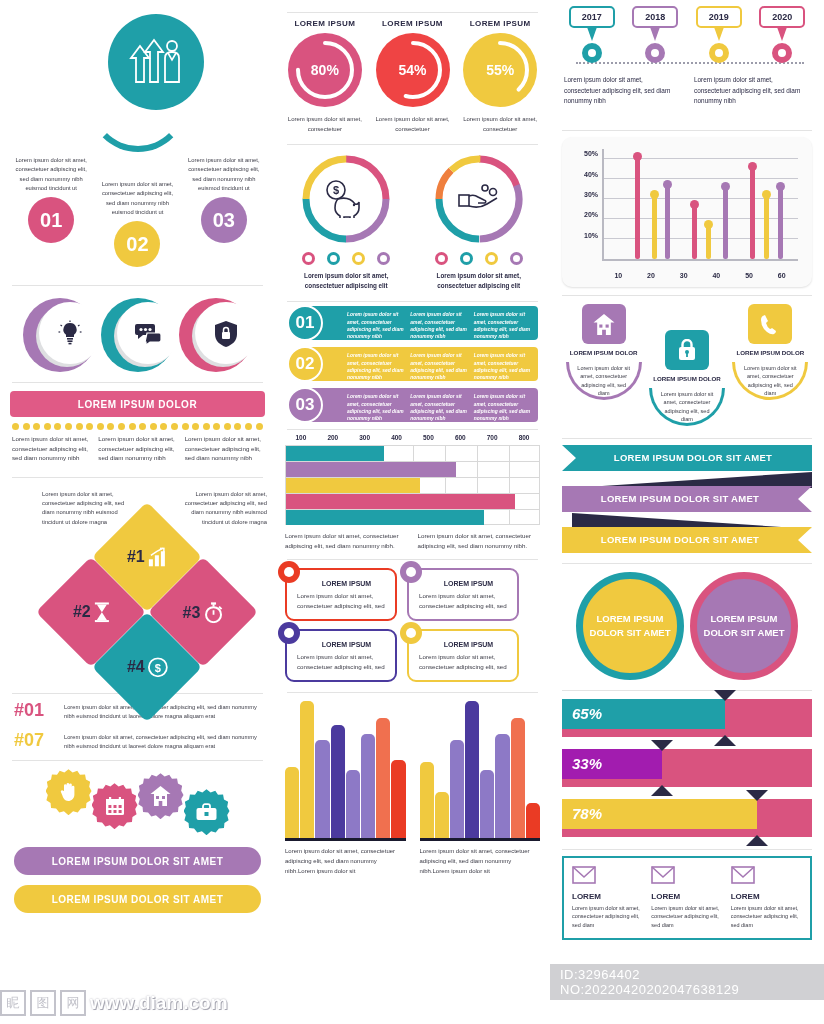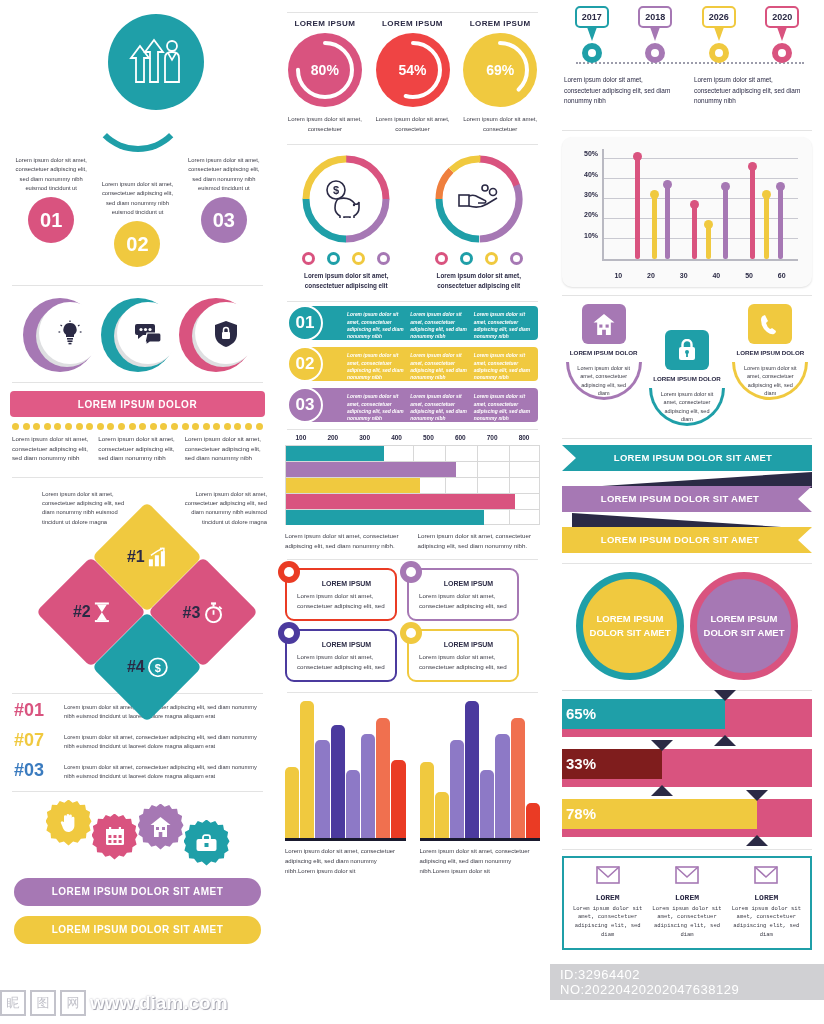--- a/index.html
+++ b/index.html
@@ -152,7 +152,7 @@
     border-top: 2px dotted #9c9cab; }
   .tl-items { display: flex; position: relative; }
   .tl-item { flex: 1; text-align: center; position: relative; }
-  .tl-flag { width: 34px; height: 22px; border: 2px solid #000; border-radius: 5px; margin: 0 auto;
+  .tl-flag { width: 46px; height: 22px; border: 2px solid #000; border-radius: 5px; margin: 0 auto;
     display: flex; align-items: center; justify-content: center; background: #fff;
     font-size: 9px; font-weight: bold; color: #2b2a45; position: relative; }
   .tl-tail { width: 0; height: 0; margin: 0 auto; border-left: 5px solid transparent;

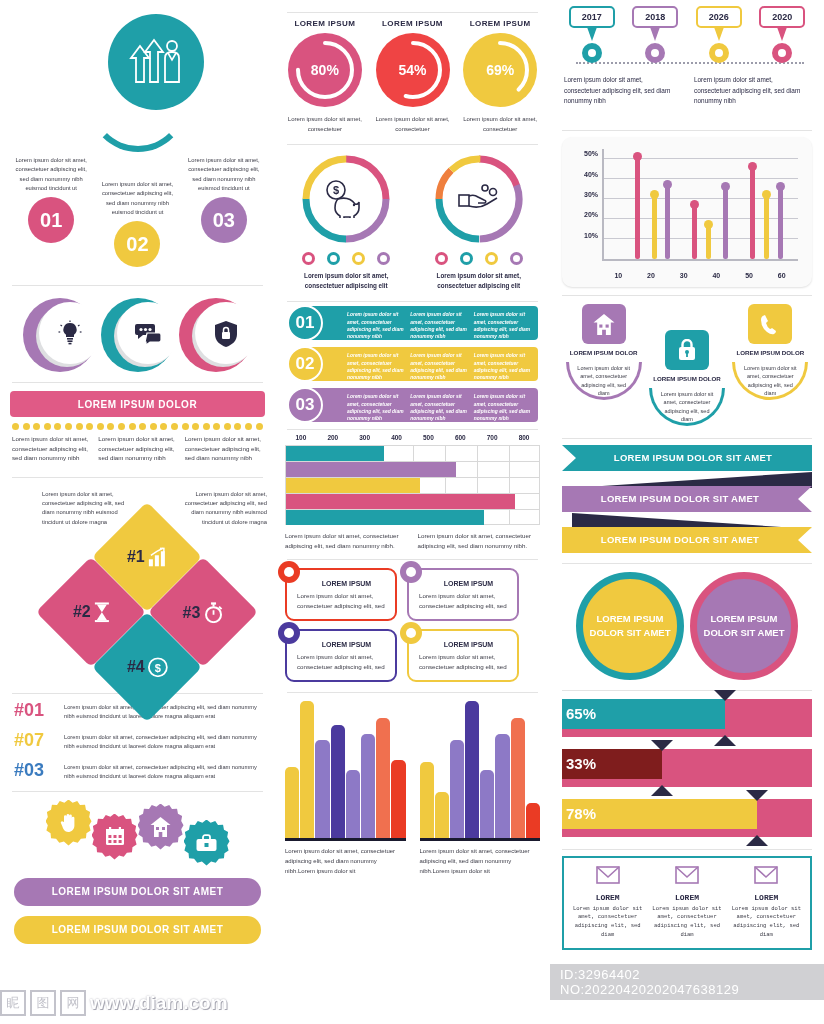--- a/index.html
+++ b/index.html
@@ -691,7 +691,7 @@
           <div class="tl-node" style="border-color:#a678b4"></div>
         </div>
         <div class="tl-item">
-          <div class="tl-flag" style="border-color:#f0c93f">2026</div>
+          <div class="tl-flag" style="border-color:#f0c93f">2019</div>
           <div class="tl-tail" style="border-top-color:#f0c93f;margin-top:-1px"></div>
           <div class="tl-node" style="border-color:#f0c93f"></div>
         </div>

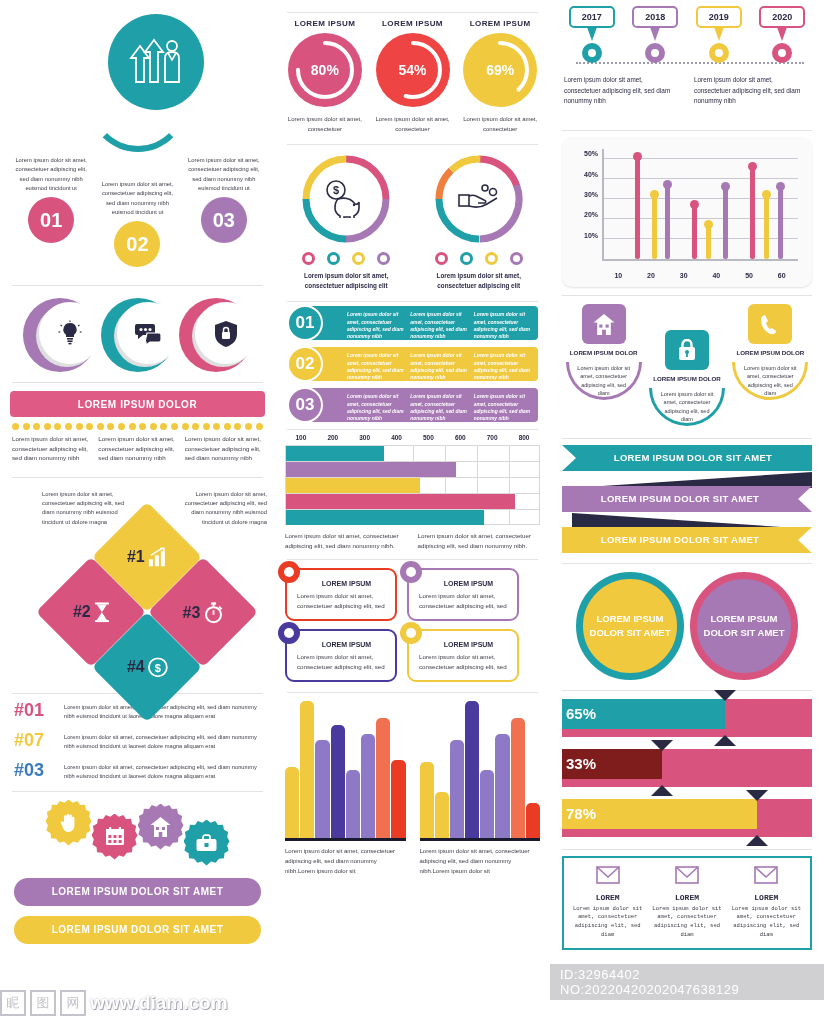--- a/index.html
+++ b/index.html
@@ -491,7 +491,7 @@
           <svg width="74" height="74" viewBox="0 0 74 74" style="position:absolute;left:0;top:0">
             <circle cx="37" cy="37" r="27" fill="none" stroke="#fff" stroke-width="4" stroke-dasharray="64 106" stroke-linecap="round" transform="rotate(-90 37 37)"></circle>
           </svg>
-          <span class="val">69%</span>
+          <span class="val">55%</span>
         </div>
         <div class="sub">Lorem ipsum dolor sit amet, consectetuer</div>
       </div>

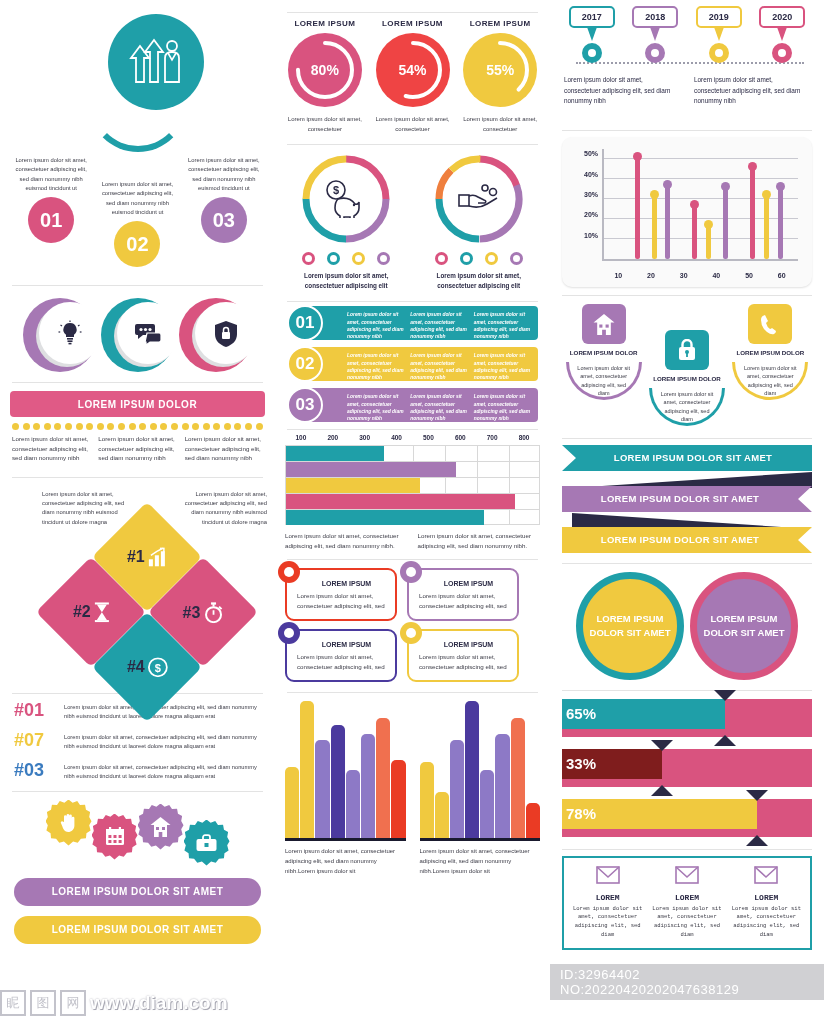--- a/index.html
+++ b/index.html
@@ -199,7 +199,7 @@
   .pctbars { padding: 8px 12px 0; }
   .pctrow { position: relative; height: 38px; margin-bottom: 12px; }
   .pctrow .left { position: absolute; left: 0; top: 0; bottom: 8px; display: flex; align-items: center;
-    padding-left: 4px; color: #fff; font-weight: bold; font-size: 15px; }
+    padding-left: 10px; color: #fff; font-weight: bold; font-size: 15px; font-style: italic; }
   .pctrow .right { position: absolute; top: 0; bottom: 0; background: #d9537f; }
   .pctrow .tri-up, .pctrow .tri-dn { position: absolute; width: 0; height: 0;
     border-left: 11px solid transparent; border-right: 11px solid transparent; }

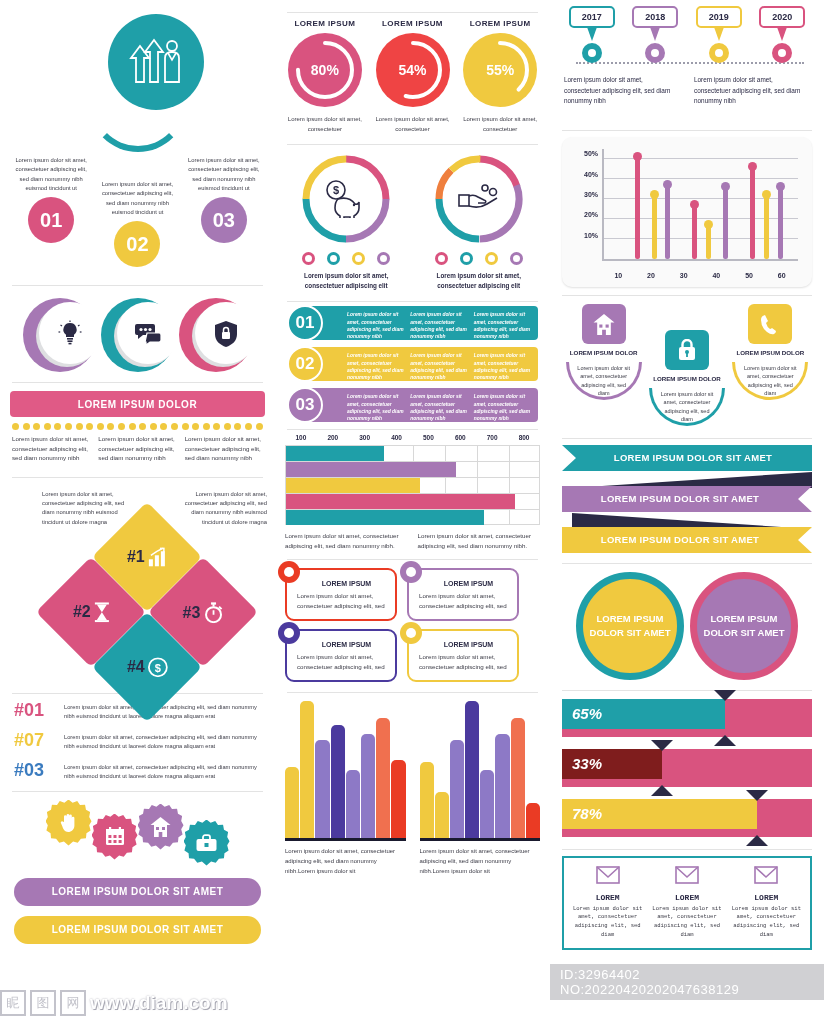--- a/index.html
+++ b/index.html
@@ -397,10 +397,6 @@
         <div class="n" style="color:#f0c93f">#07</div>
         <div class="t">Lorem ipsum dolor sit amet, consectetuer adipiscing elit, sed diam nonummy nibh euismod tincidunt ut laoreet dolore magna aliquam erat</div>
       </div>
-      <div class="numrow">
-        <div class="n" style="color:#3a7bbf">#03</div>
-        <div class="t">Lorem ipsum dolor sit amet, consectetuer adipiscing elit, sed diam nonummy nibh euismod tincidunt ut laoreet dolore magna aliquam erat</div>
-      </div>
     </div>
 
     <div class="hr" style="margin-top:4px"></div>

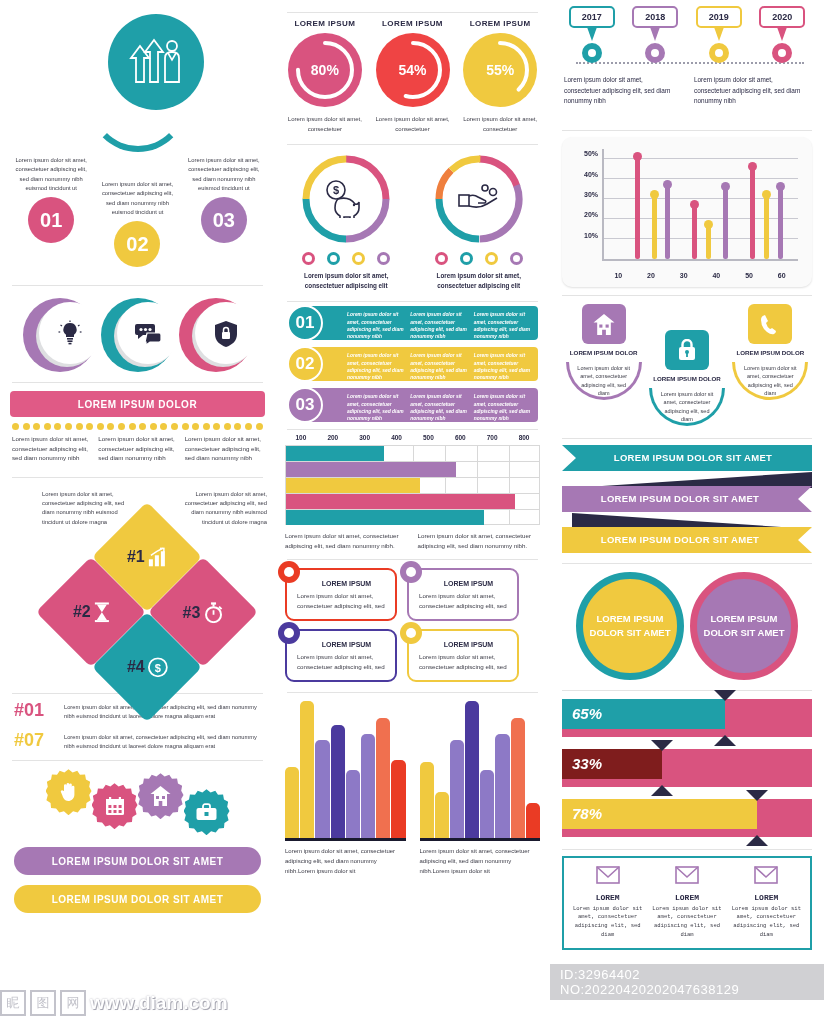--- a/index.html
+++ b/index.html
@@ -841,7 +841,7 @@
       </div>
       <div class="pctrow">
         <div class="right" style="left:0;right:0;background:#d9537f"></div>
-        <div class="left" style="width:40%;background:#7f1d1d">33%</div>
+        <div class="left" style="width:40%;background:#a21caf">33%</div>
         <div class="tri-up" style="left:calc(40% - 11px)"></div>
         <div class="tri-dn" style="left:calc(40% - 11px)"></div>
       </div>

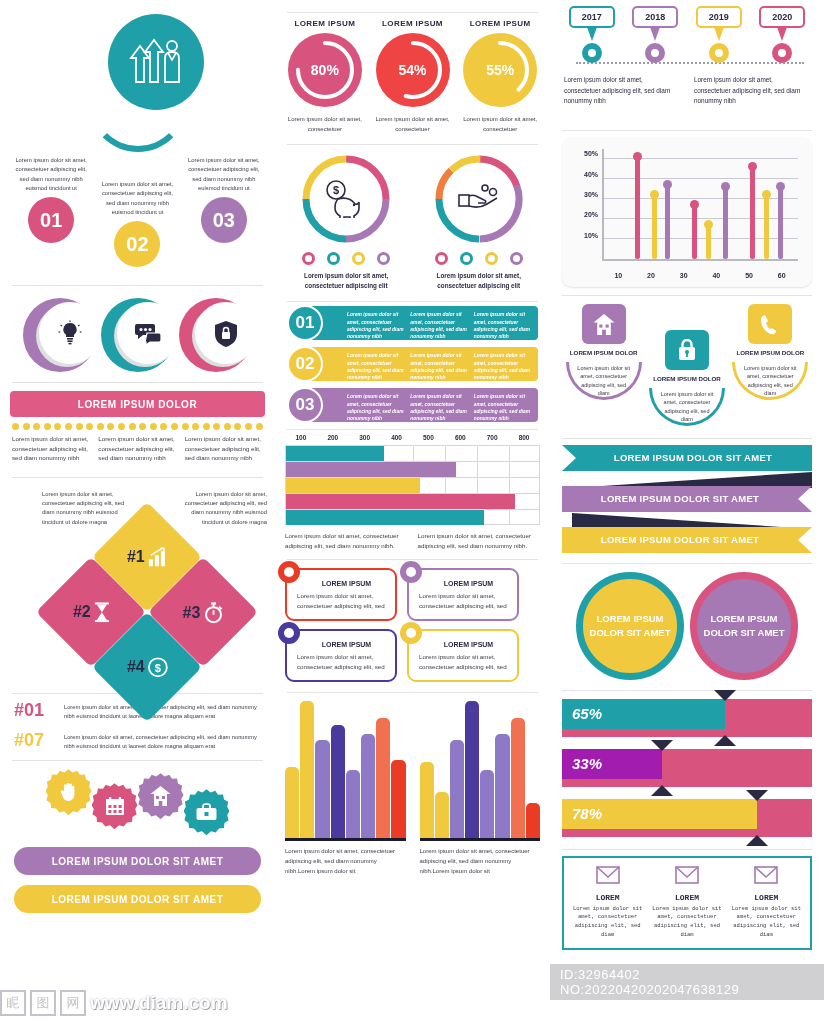--- a/index.html
+++ b/index.html
@@ -207,7 +207,7 @@
   .pctrow .tri-dn { bottom: -9px; border-bottom: 11px solid #2b2a45; }
 
   .mailbox { margin: 6px 12px 0; border: 2px solid #1f9fa8; display: flex; padding: 8px 4px; }
-  .mailcol { flex: 1; text-align: center; padding: 0 4px; font-family: Liberation Mono, monospace; }
+  .mailcol { flex: 1; padding: 0 4px; }
   .mailcol .mt { font-size: 8px; font-weight: bold; color: #2b2a45; margin: 4px 0 3px; }
   .mailcol .mx { font-size: 5.5px; line-height: 1.6; color: #3b3b46; }
 

